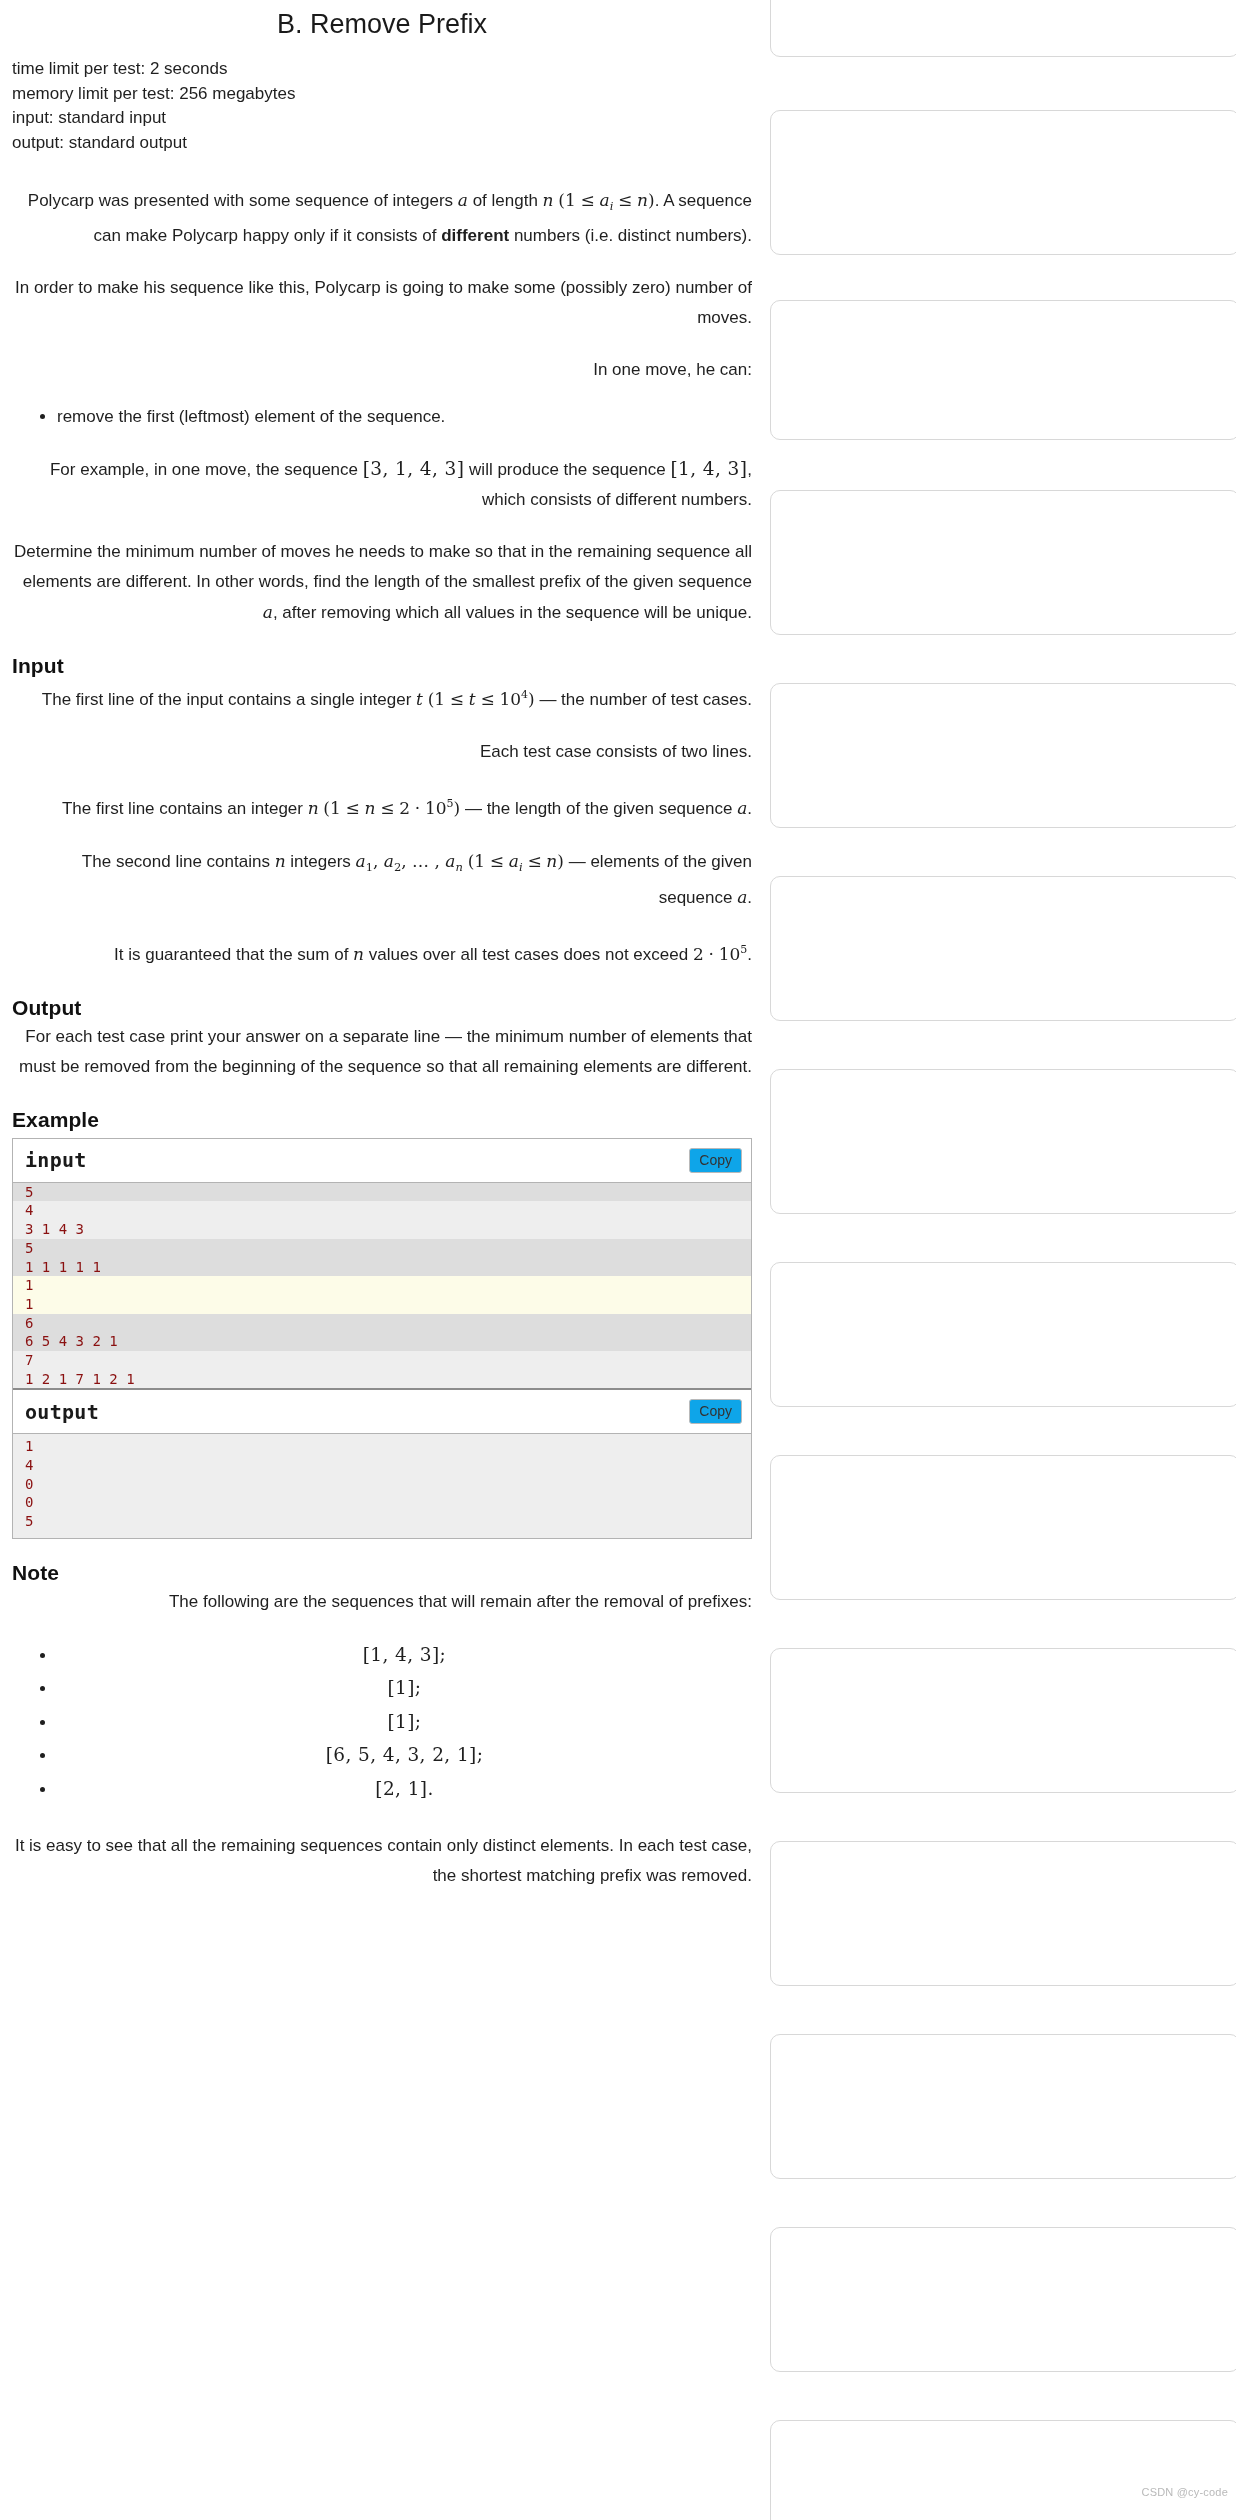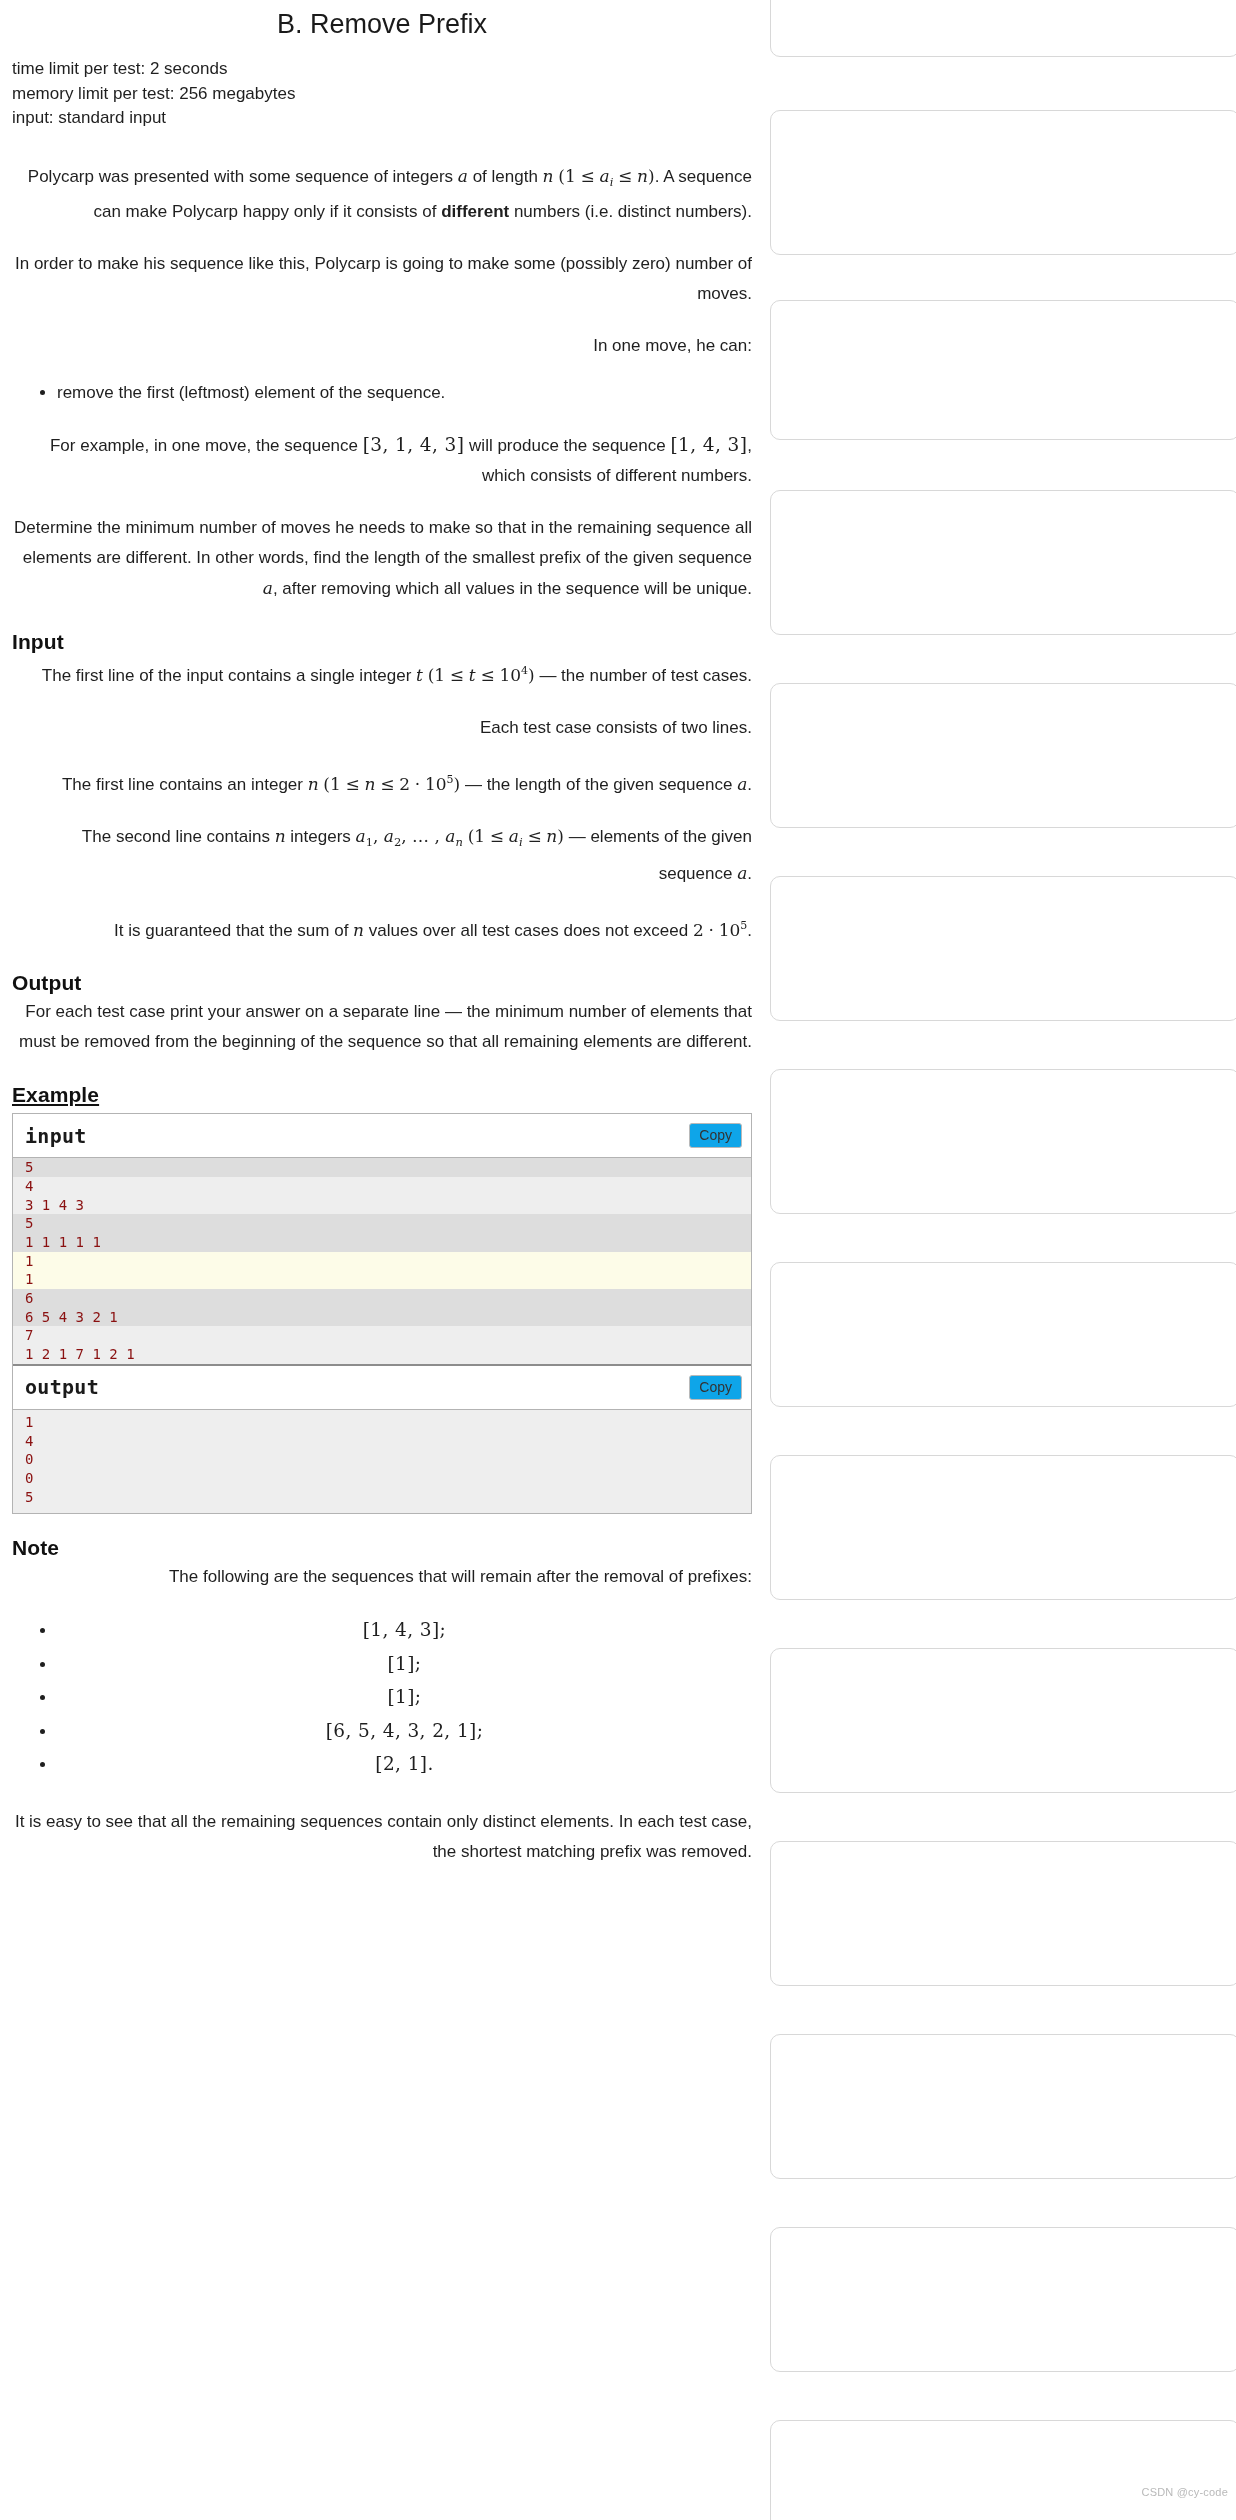--- a/index.html
+++ b/index.html
@@ -249,6 +249,7 @@
       <div>time limit per test: 2 seconds</div>
       <div>memory limit per test: 256 megabytes</div>
       <div>input: standard input</div>
+      <div>output: standard output</div>
     </div>
 
     <p class="body-text" style="margin-top:30px;"><span>Polycarp was presented with some sequence of integers </span><span class="mi">a</span><span> of length </span><span class="mi">n</span> <span class="mo">(</span><span class="mn">1</span> <span class="mo">≤</span> <span class="mi">a</span><span class="msub">i</span> <span class="mo">≤</span> <span class="mi">n</span><span class="mo">)</span><span>. A sequence can make Polycarp happy only if it consists of </span><b>different</b><span> numbers (i.e. distinct numbers).</span></p>

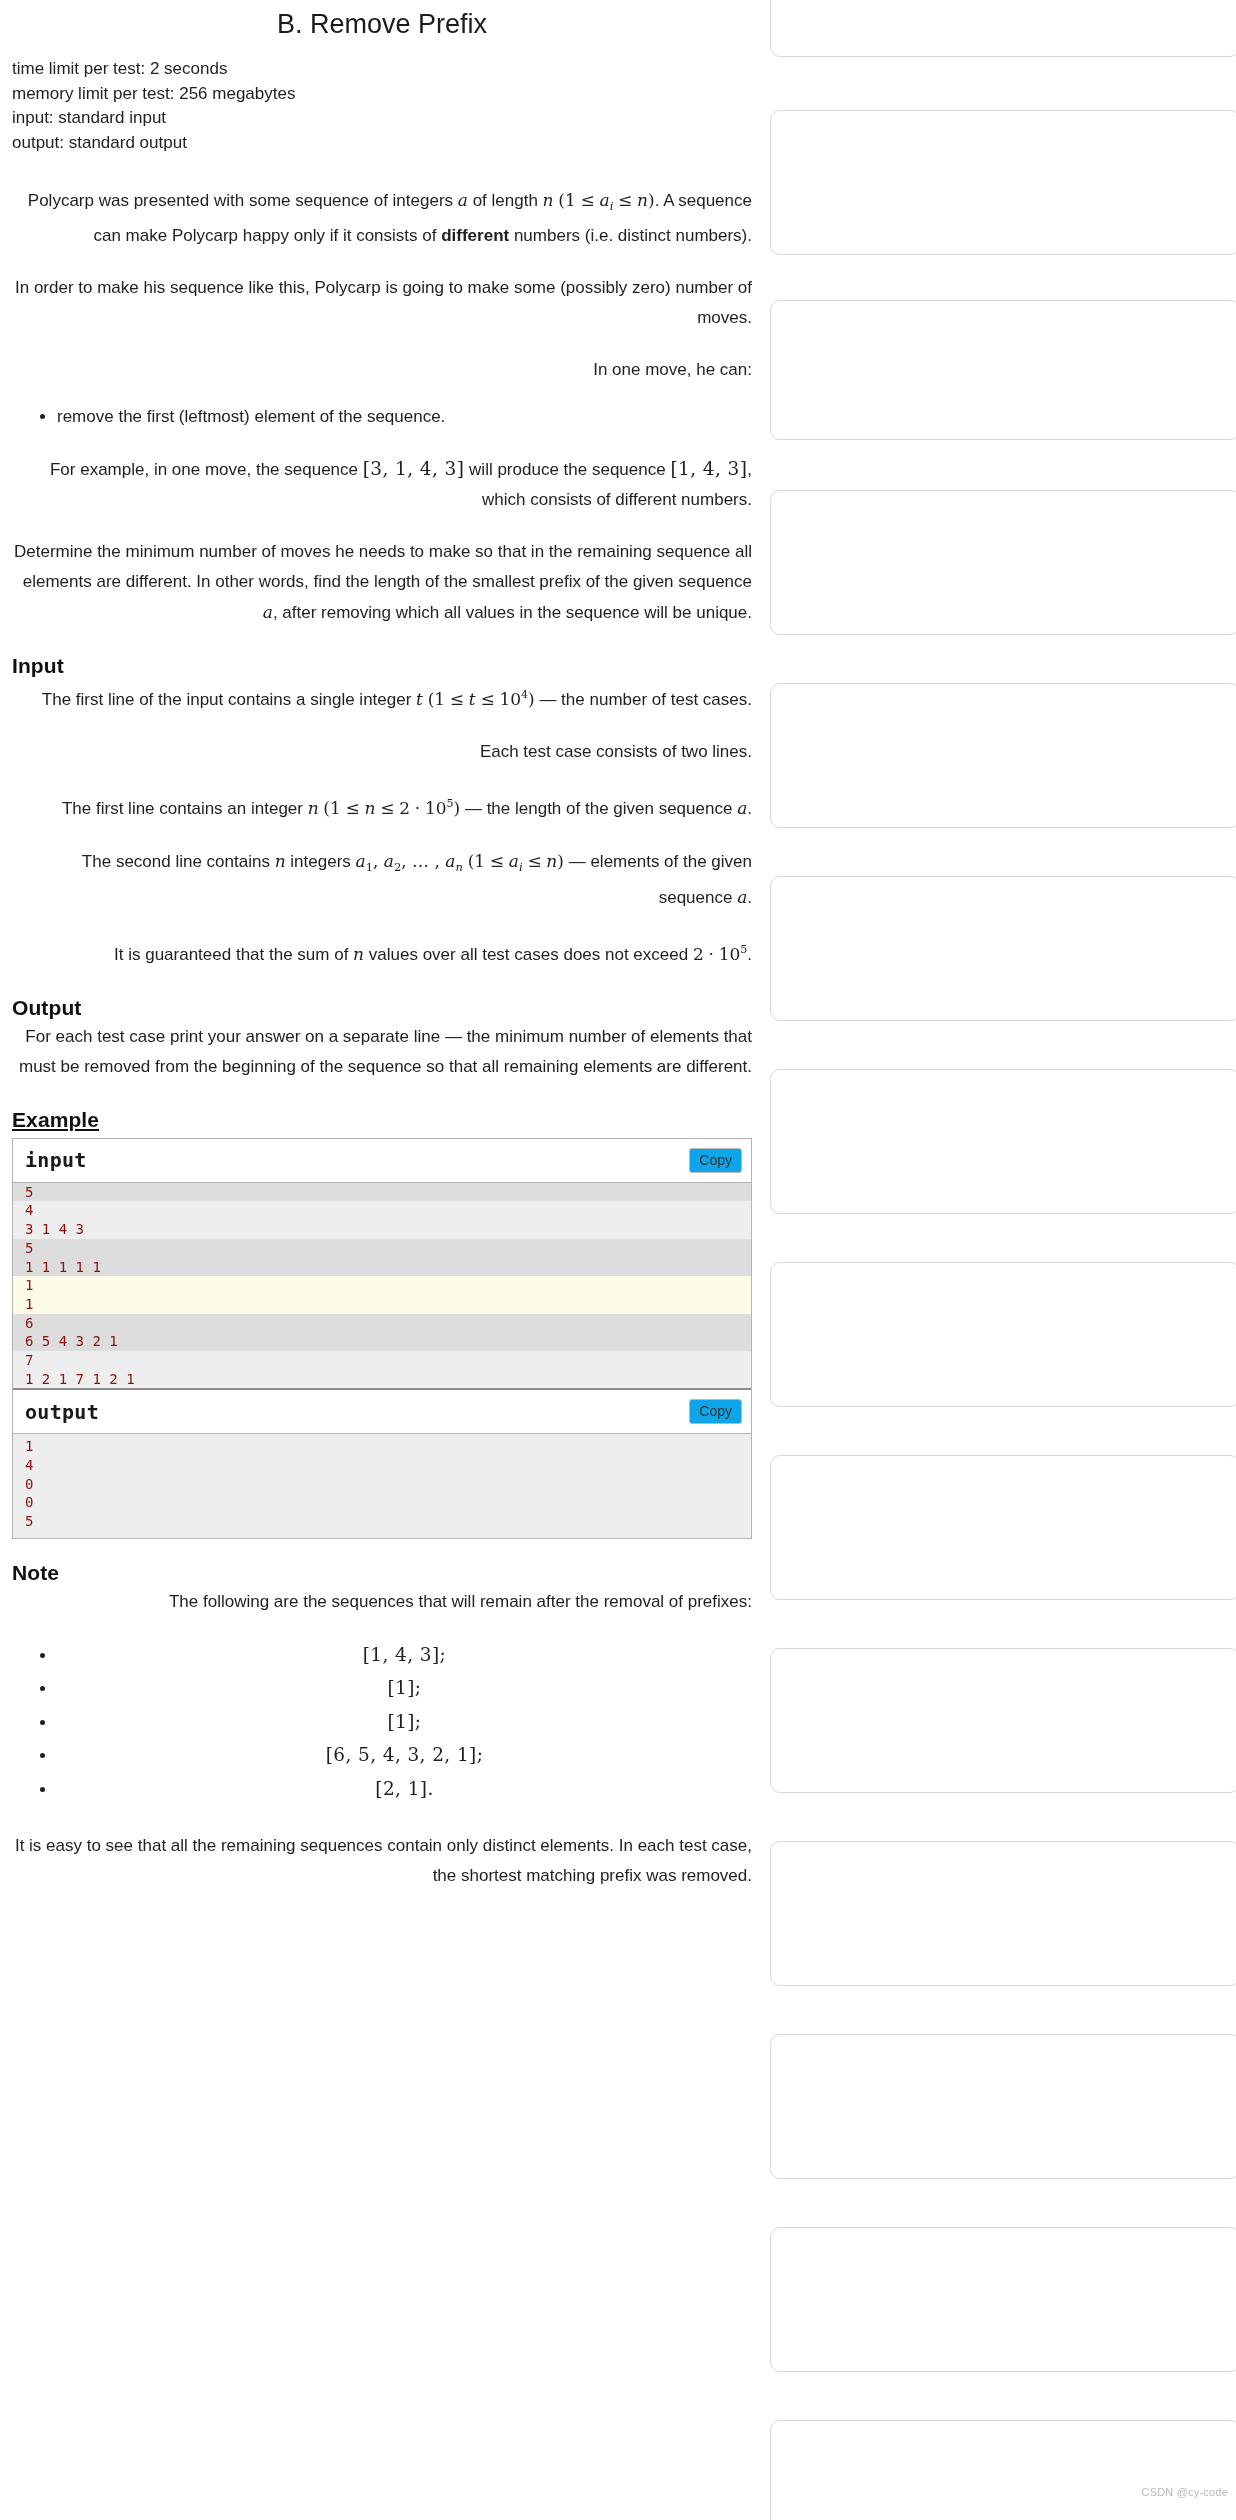--- a/index.html
+++ b/index.html
@@ -105,7 +105,7 @@
     color: #111111;
     letter-spacing: 0.1px;
   }
-  h2.section.example-h { margin-bottom: 6px; text-decoration: underline; }
+  h2.section.example-h { margin-bottom: 6px; }
 
   b { font-weight: bold; }
 

